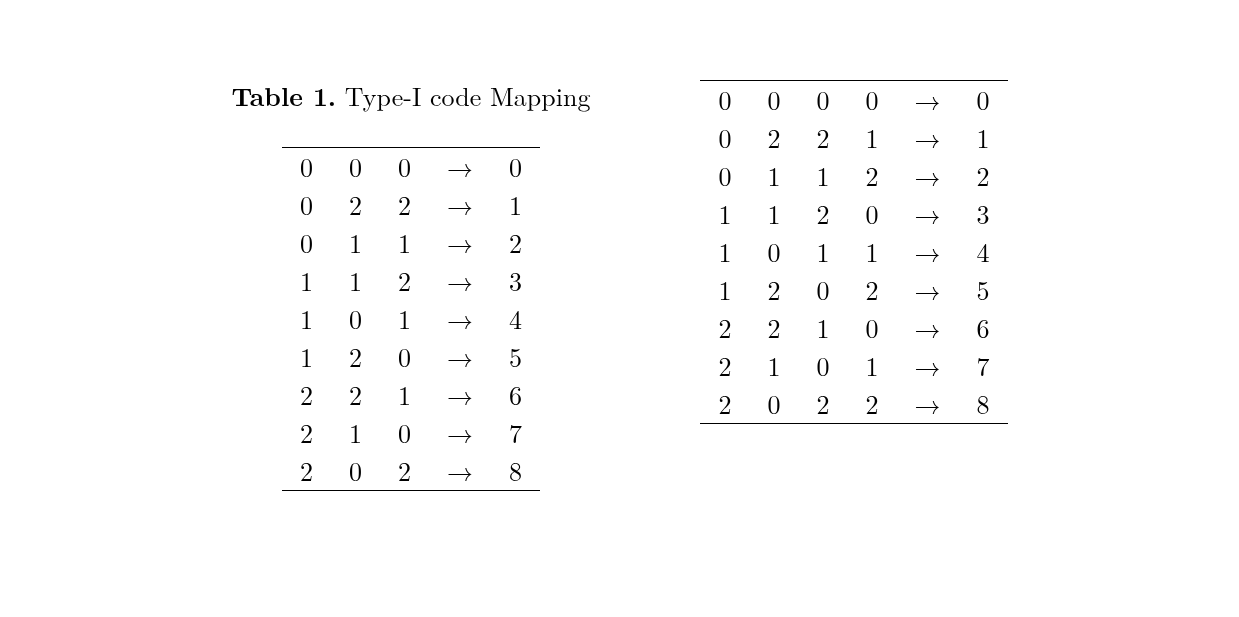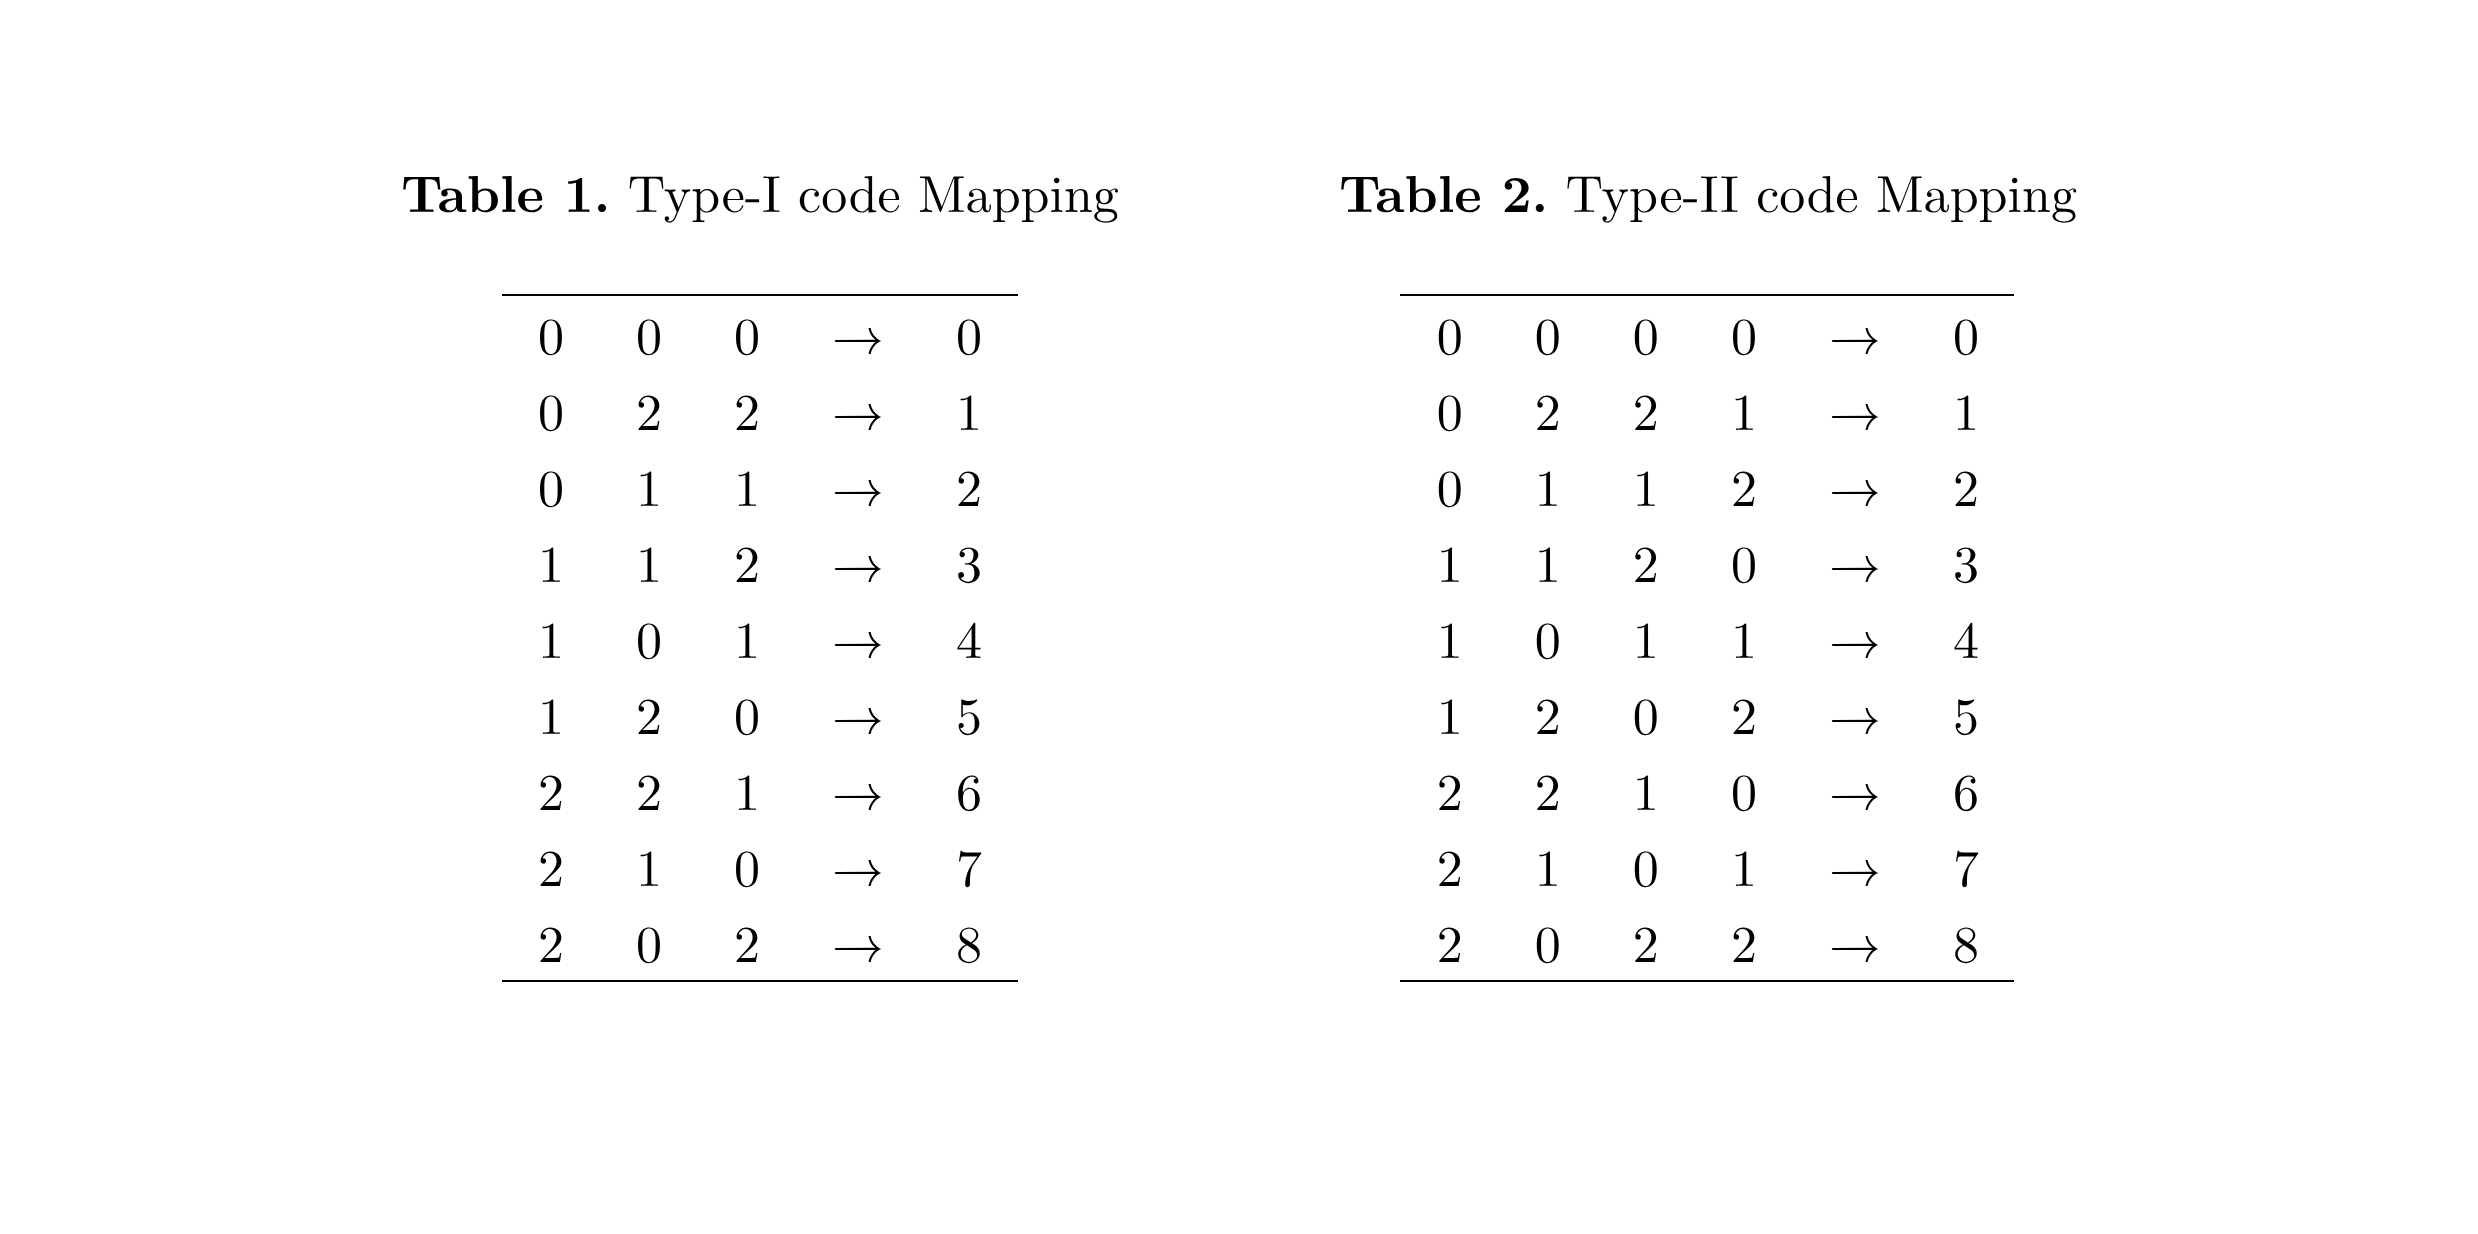--- a/index.html
+++ b/index.html
@@ -145,10 +145,6 @@
     </div>
 
     <div class="table-block">
-      <div class="caption">
-        <span class="caption-label">Table 2.</span>
-        <span class="caption-title"> Type-II code Mapping</span>
-      </div>
       <table class="map-table">
         <tbody>
           <tr>

